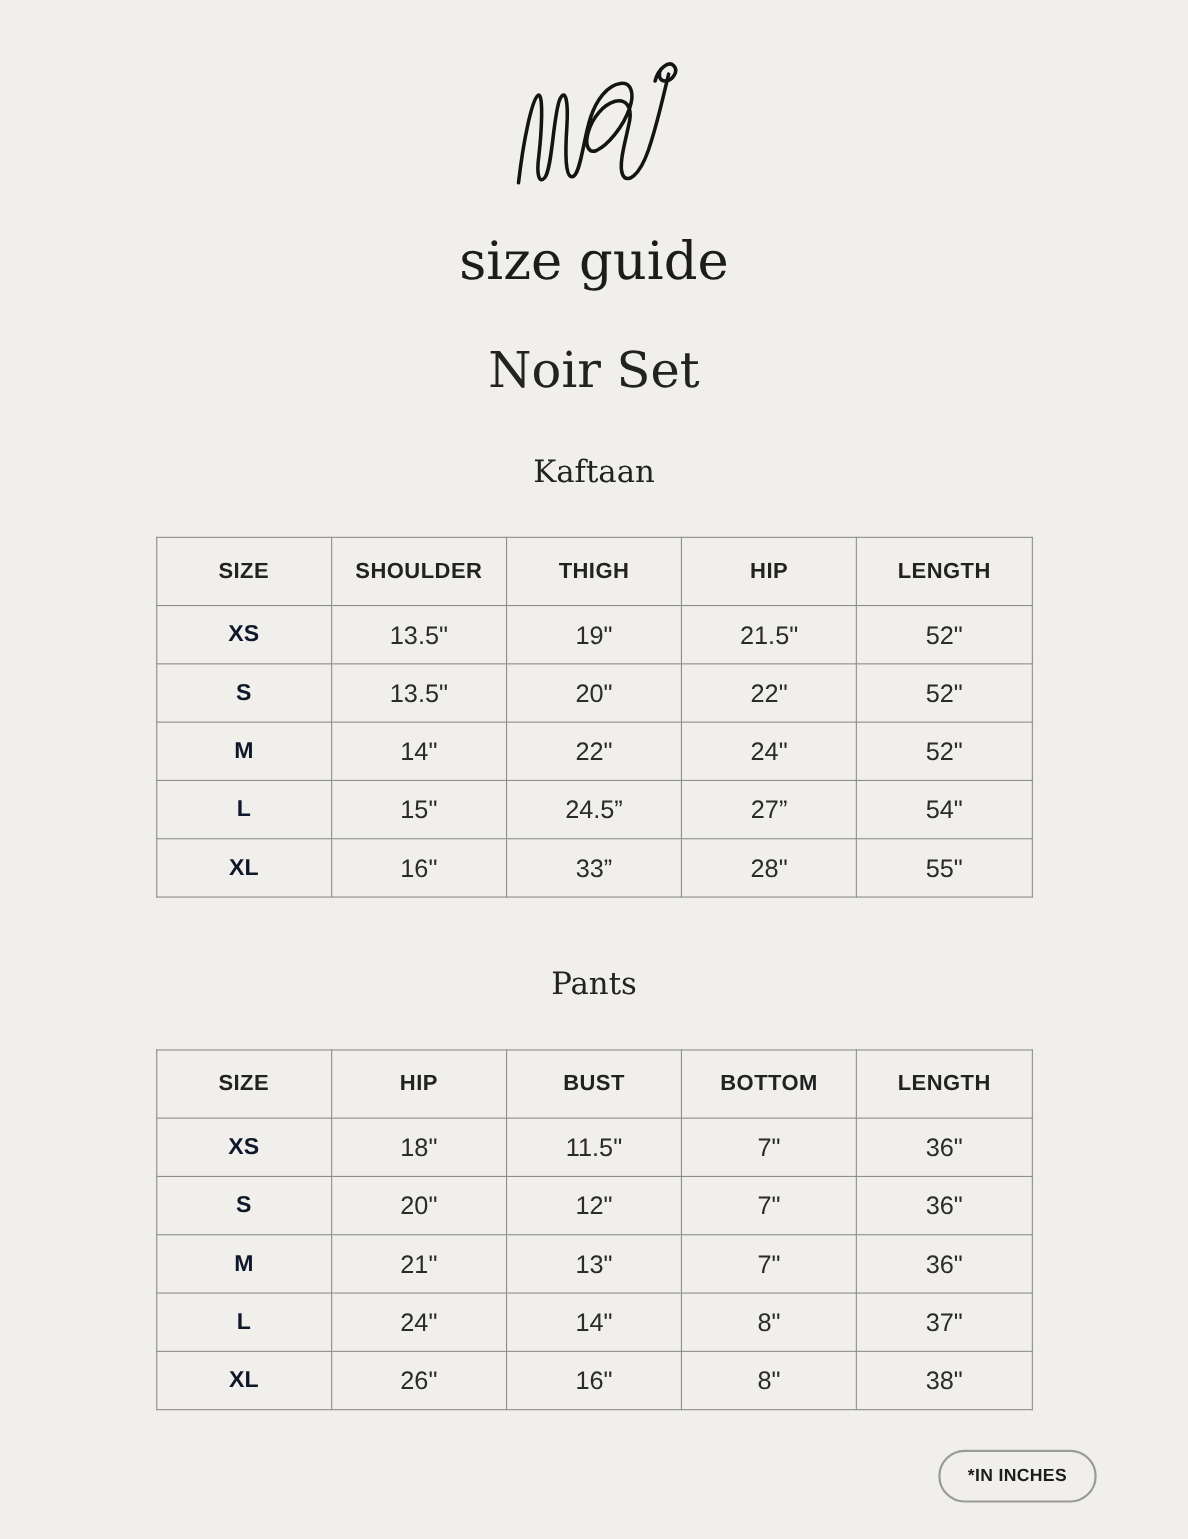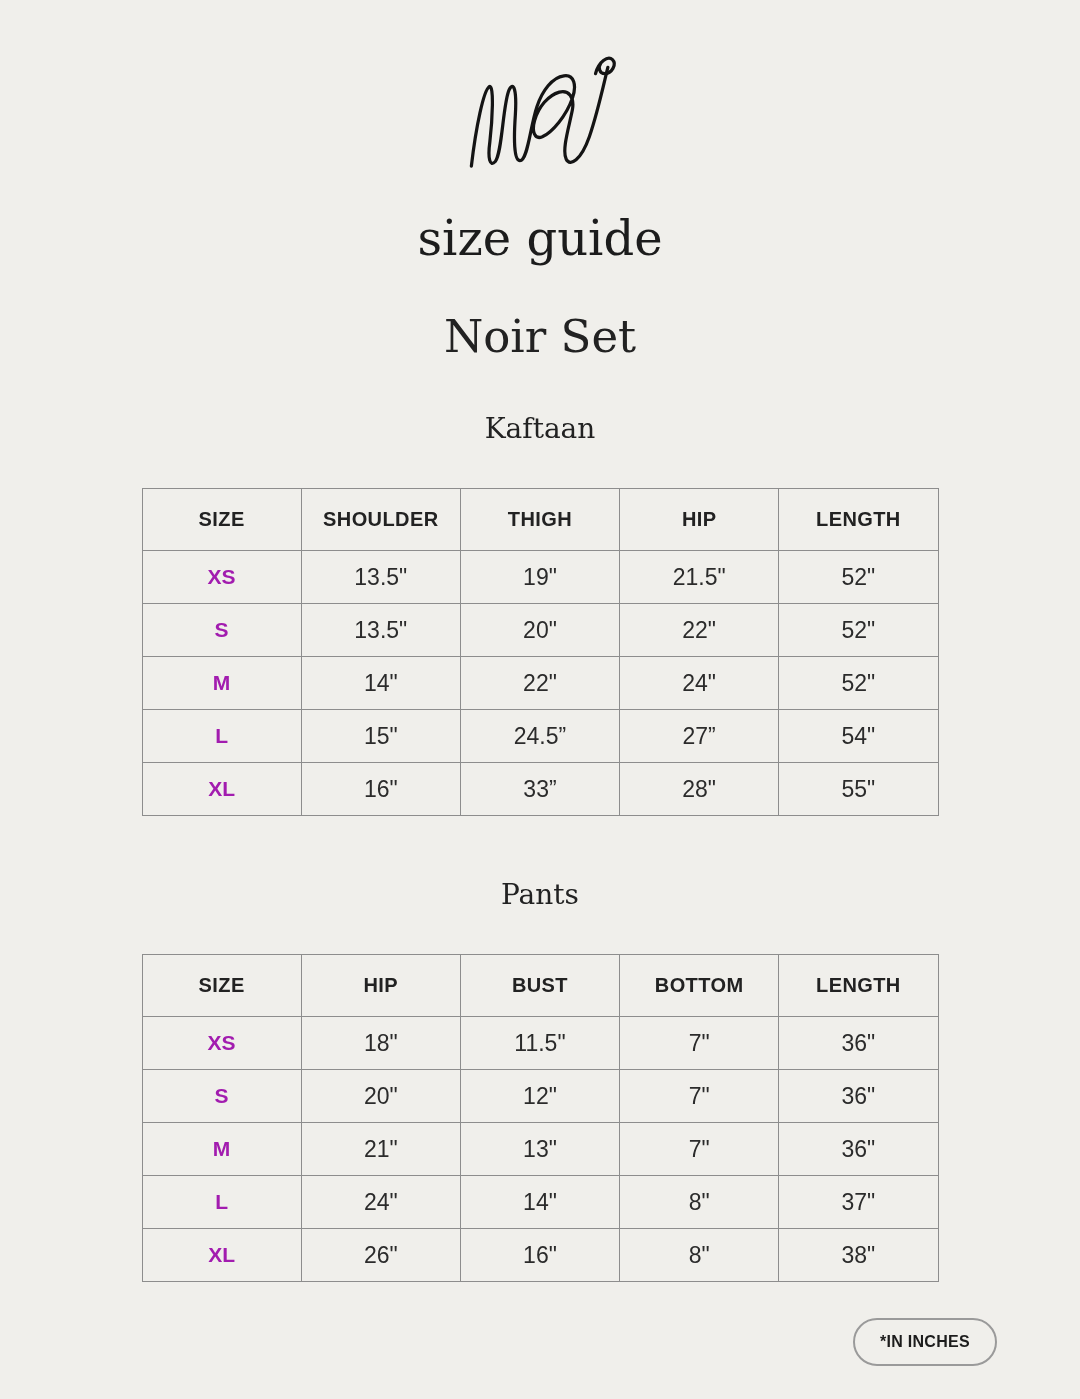--- a/index.html
+++ b/index.html
@@ -74,7 +74,7 @@
   .size-table td.size-col {
     font-size: 21px;
     font-weight: 700;
-    color: #a21caf;
+    color: #0f172a;
   }
   .footnote-row {
     width: 100%;

